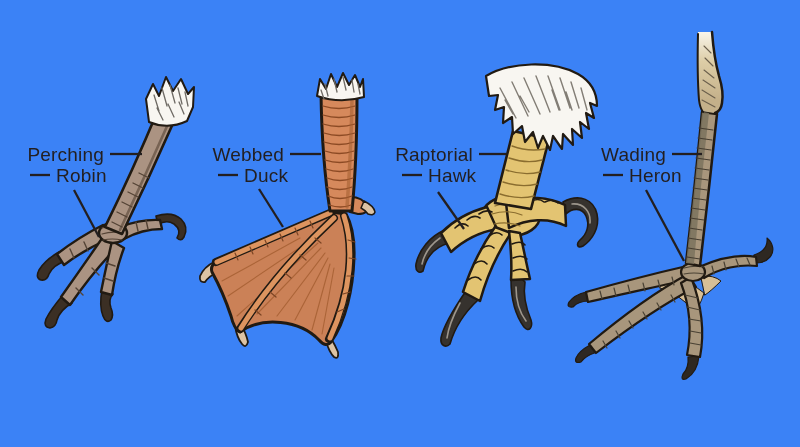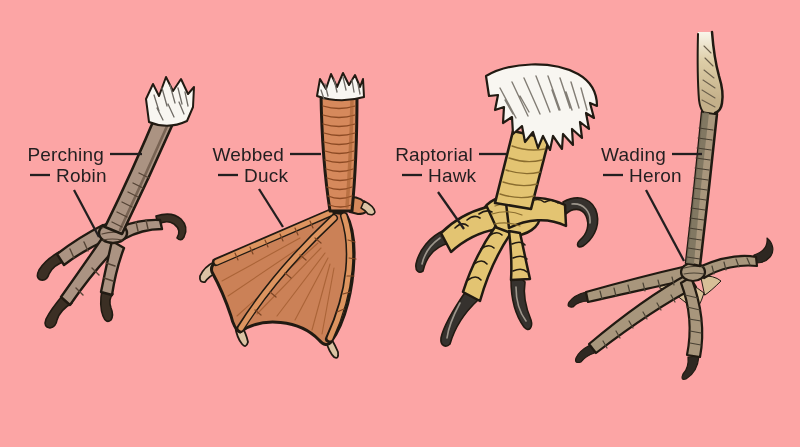--- a/index.html
+++ b/index.html
@@ -4,7 +4,7 @@
 <style>
   html,body { margin:0; padding:0; background:#ffffff; }
   .figure {
-    position:relative; width:800px; height:447px; background:#fca5a5;
+    position:relative; width:800px; height:447px; background:#3b82f6;
     overflow:hidden; font-family:"Liberation Sans", sans-serif;
   }
   svg { display:block; }

